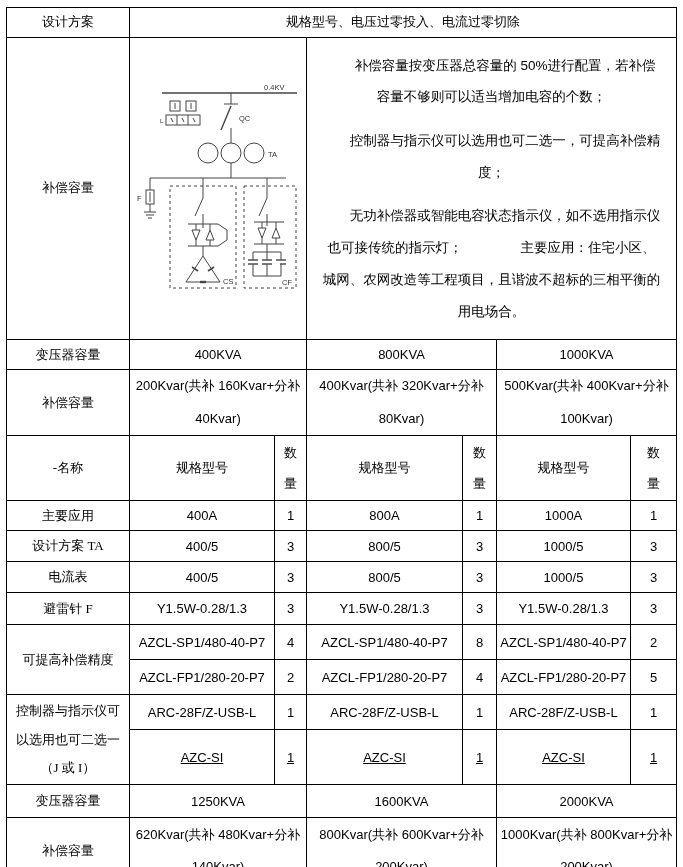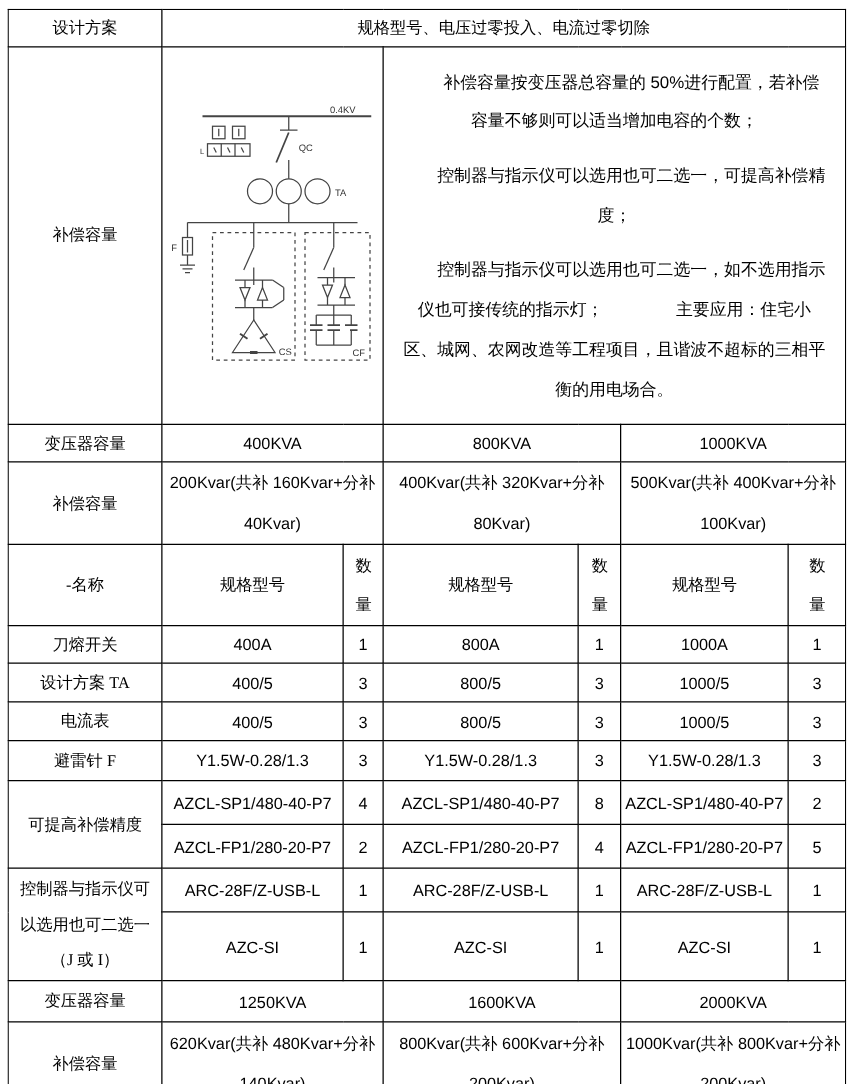--- a/index.html
+++ b/index.html
@@ -152,7 +152,7 @@
     <td colspan="4" class="notes-cell">
       <p class="note-p">补偿容量按变压器总容量的 50%进行配置，若补偿容量不够则可以适当增加电容的个数；</p>
       <p class="note-p">控制器与指示仪可以选用也可二选一，可提高补偿精度；</p>
-      <p class="note-p"><span>控制器与指示仪可以选用也可二选一，如不选用指示仪也可接传统的指示灯；</span><span class="gap-spacer"></span><span>主要应用：住宅小区、城网、农网改造等工程项目，且谐波不超标的三相平衡的用电场合。</span></p>
+      <p class="note-p"><span>无功补偿器或智能电容状态指示仪，如不选用指示仪也可接传统的指示灯；</span><span class="gap-spacer"></span><span>主要应用：住宅小区、城网、农网改造等工程项目，且谐波不超标的三相平衡的用电场合。</span></p>
     </td>
   </tr>
 

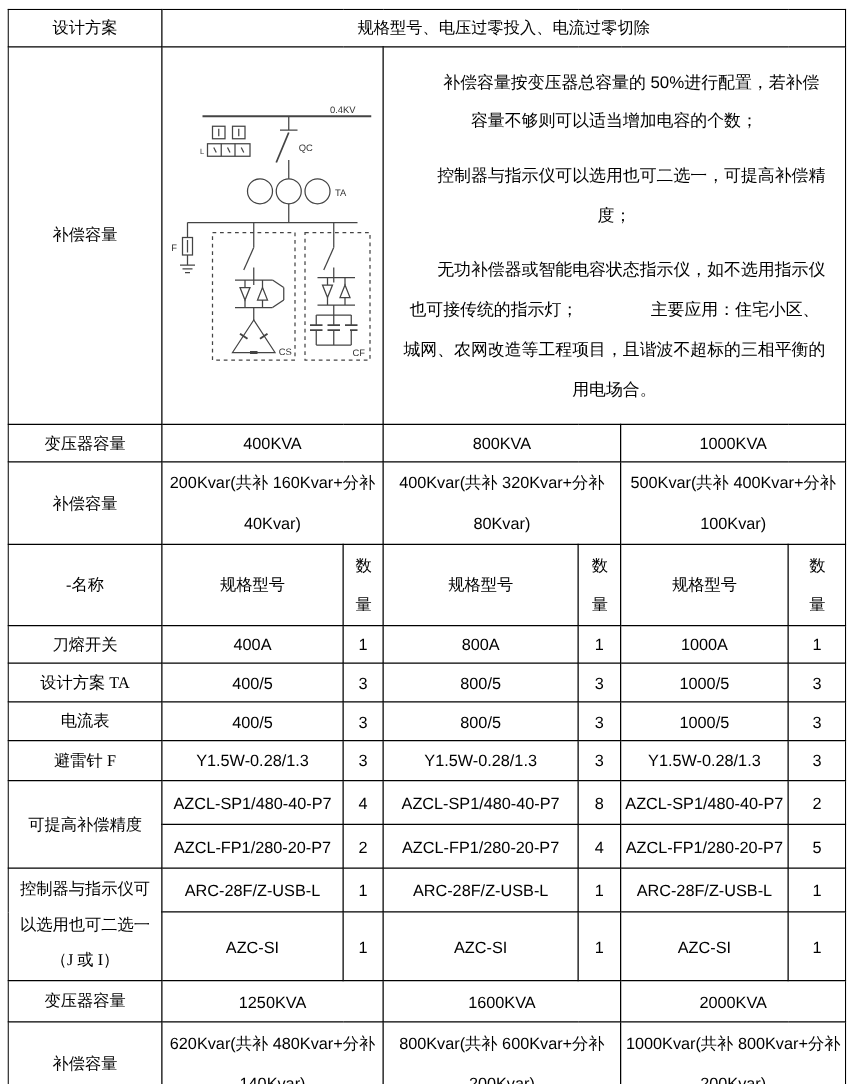--- a/index.html
+++ b/index.html
@@ -9,7 +9,7 @@
     font-size:13px;padding:0 3px;overflow:hidden;background:#fff;}
   td.lbl{font-size:14px;line-height:2.2;padding:0 7px;font-family:Liberation Serif, serif;}
   td.hdr{font-size:14px;}
-  .vtext{display:inline-block;width:1.05em;word-break:break-all;line-height:2.4;text-align:right;}
+  .vtext{display:inline-block;width:1.05em;word-break:break-all;line-height:2.4;}
   .wrap2{line-height:2.5;}
   
   tr.r-design{height:27px;}

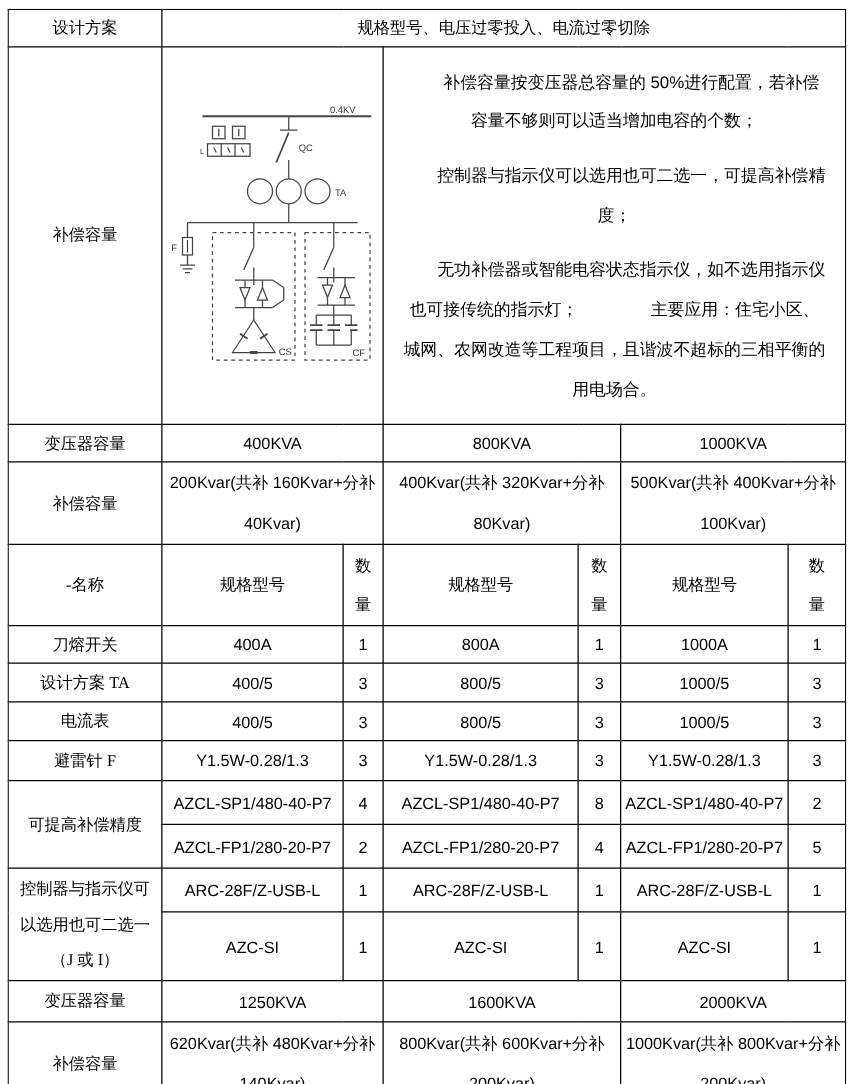--- a/index.html
+++ b/index.html
@@ -180,7 +180,7 @@
   </tr>
 
   <tr class="r-s30">
-    <td class="lbl">刀熔开关</td>
+    <td class="lbl">主要应用</td>
     <td>400A</td>
     <td>1</td>
     <td>800A</td>

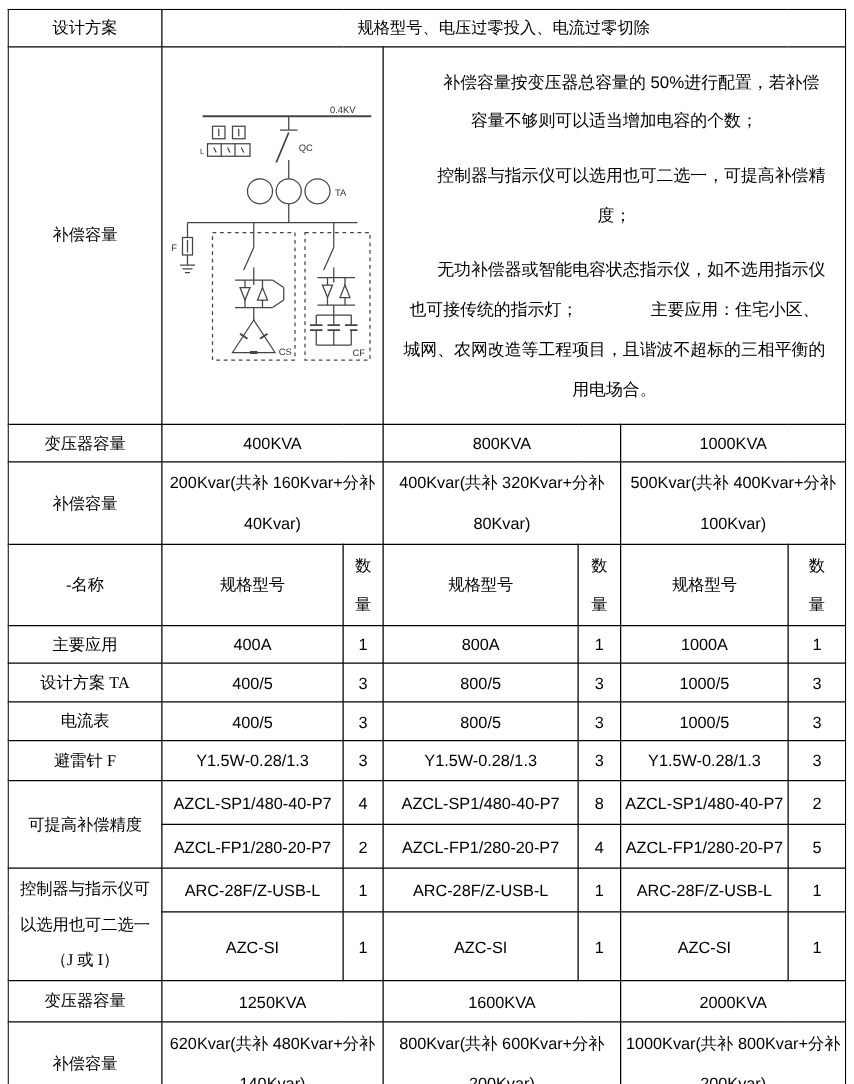--- a/index.html
+++ b/index.html
@@ -21,7 +21,7 @@
   tr.r-s31{height:31px;}
   tr.r-s32{height:32px;}
   tr.r-s35{height:35px;}
-  tr.r-s55{height:55px;}
+  tr.r-s55{height:55px;text-decoration:underline;}
   tr.r-xfmr2{height:33px;}
   tr.r-comp2{height:67px;}
   td.diagram-cell{vertical-align:middle;padding:2px;}

